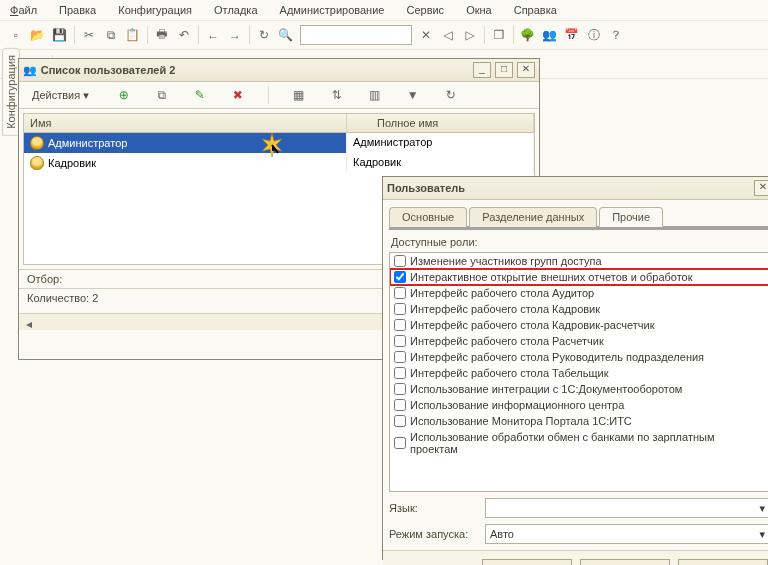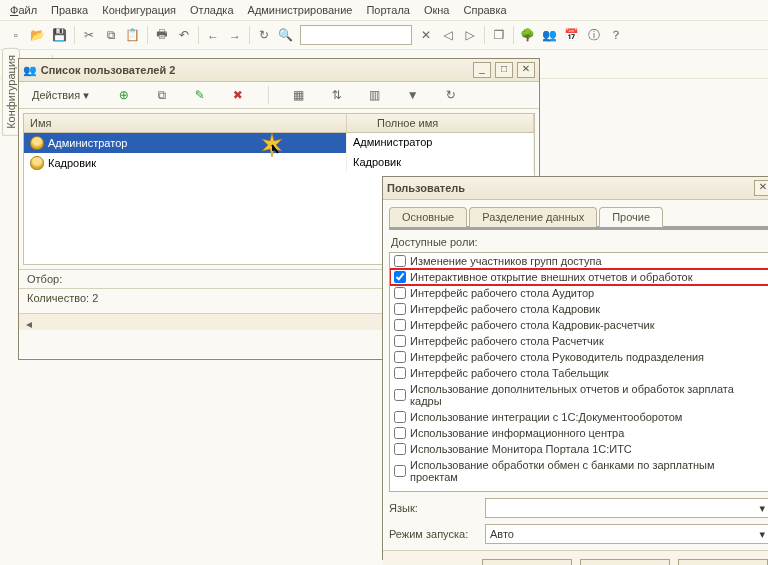--- a/index.html
+++ b/index.html
@@ -11,7 +11,7 @@
   overflow: hidden;
 }
 .menubar {
-  display: flex; gap: 14px;
+  display: flex; gap: 22px;
   padding: 4px 10px;
   background: #fbf9f3;
   border-bottom: 1px solid #e8e4d6;

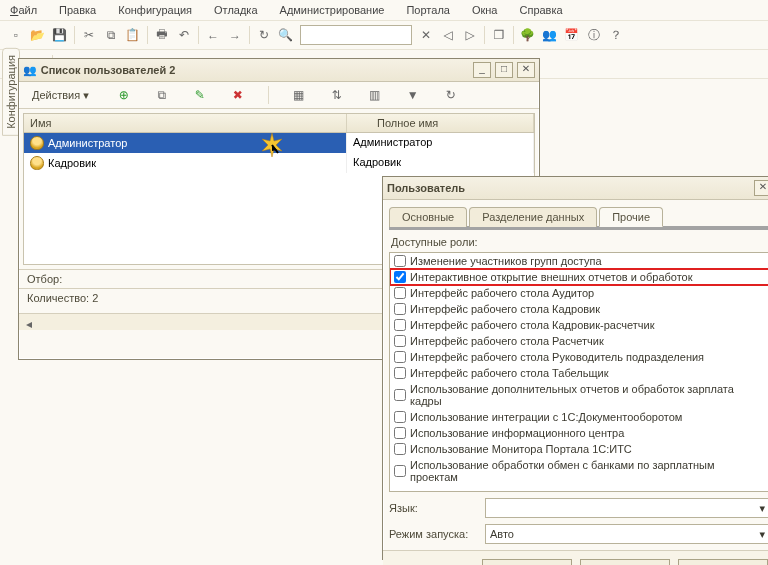--- a/index.html
+++ b/index.html
@@ -170,7 +170,7 @@
   <span>Конфигурация</span>
   <span>Отладка</span>
   <span>Администрирование</span>
-  <span>Портала</span>
+  <span>Сервис</span>
   <span>Окна</span>
   <span>Справка</span>
 </div>

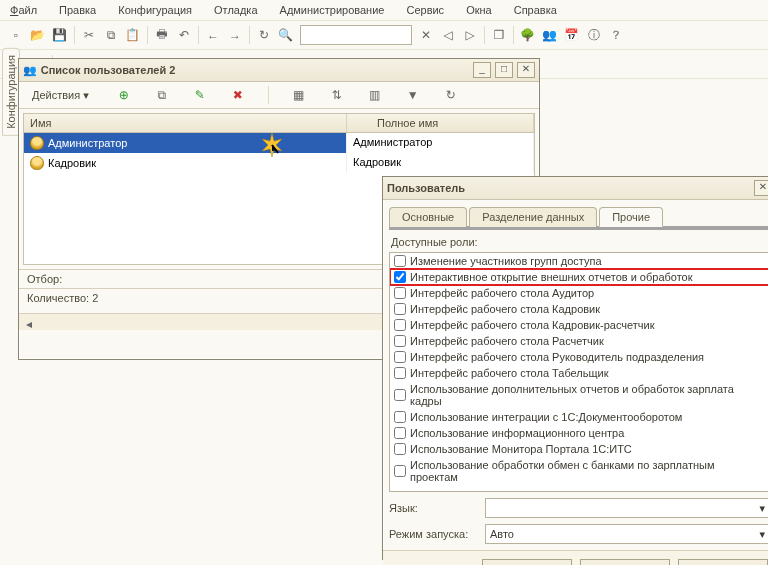--- a/index.html
+++ b/index.html
@@ -319,10 +319,6 @@
           </div>
           <div class="role">
             <input type="checkbox" style="">
-            <span>Использование дополнительных отчетов и обработок зарплата кадры</span>
-          </div>
-          <div class="role">
-            <input type="checkbox" style="">
             <span>Использование интеграции с 1С:Документооборотом</span>
           </div>
           <div class="role">

